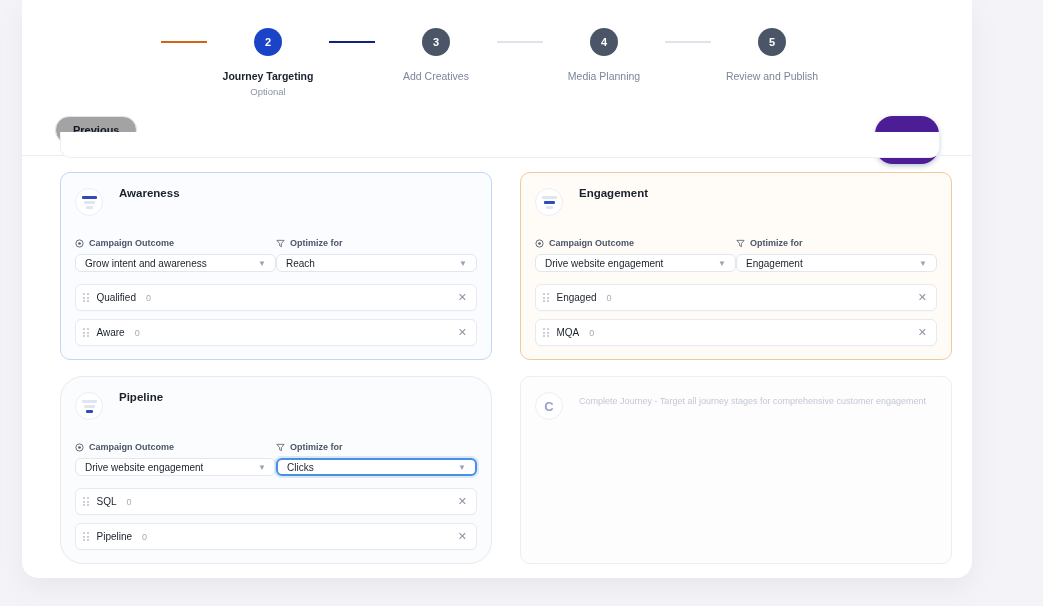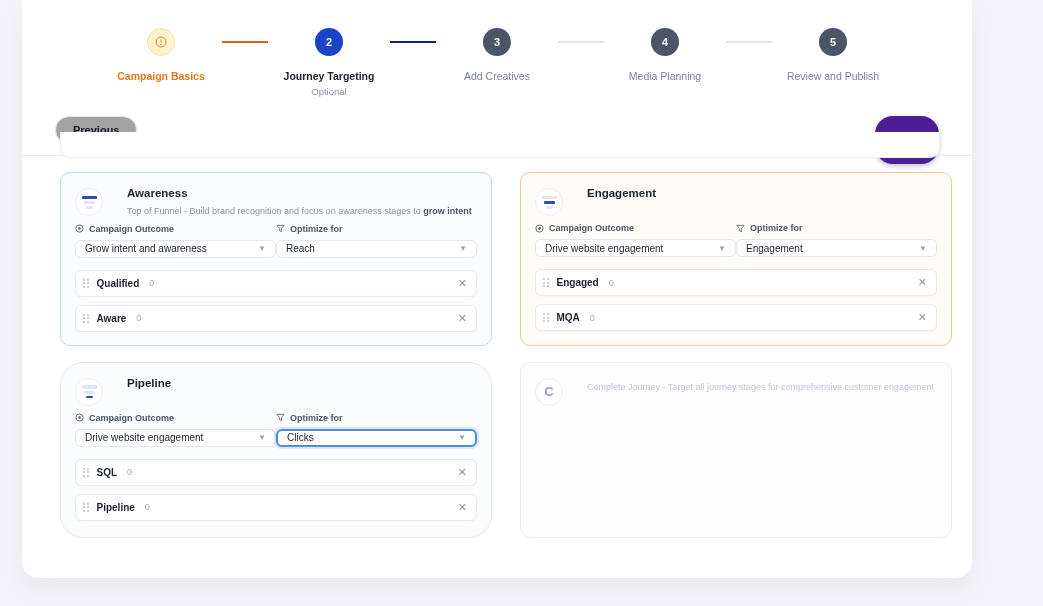--- a/index.html
+++ b/index.html
@@ -148,16 +148,6 @@
 
   <div class="stepper">
 
-    <div class="step">
-      <div class="step-circle alert">
-        <svg width="12" height="12" viewBox="0 0 12 12">
-            <circle cx="6" cy="6" r="5" fill="none" stroke="#e08a1e" stroke-width="1"></circle>
-            <line x1="6" y1="3.5" x2="6" y2="6.6" stroke="#e08a1e" stroke-width="1.1"></line>
-            <circle cx="6" cy="8.4" r="0.65" fill="#e08a1e"></circle>
-          </svg>
-      </div>
-      <div class="step-label warn">Campaign Basics</div>
-    </div>
     <div class="connector c-orange"></div>
 
     <div class="step">

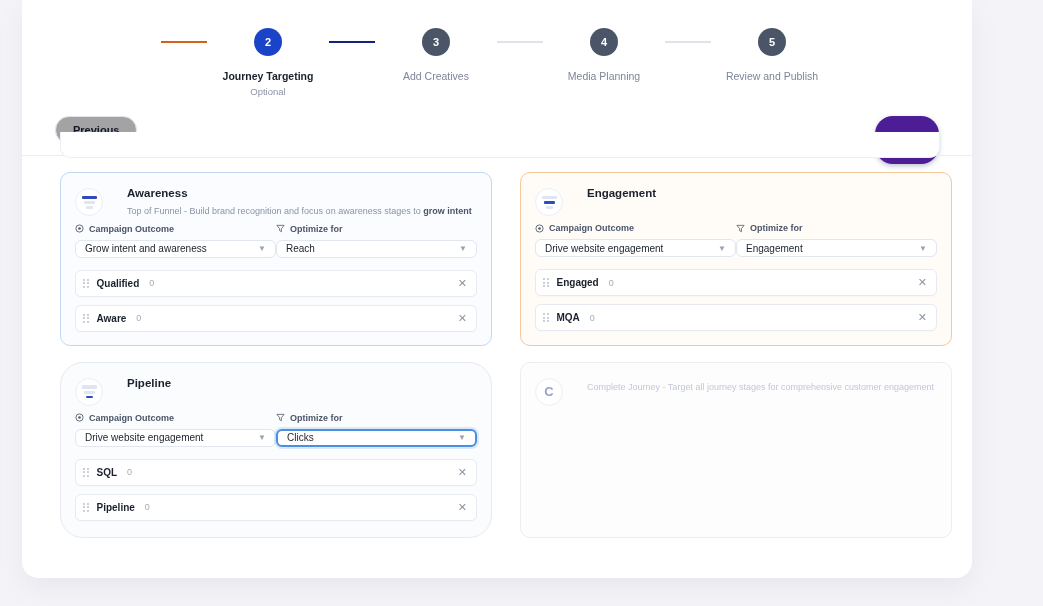--- a/index.html
+++ b/index.html
@@ -87,7 +87,7 @@
   .card.pipeline   { background: #fbfcfe; border-color: #e6e9f0; border-radius: 23px; }
   .card.customer   { background: #fdfdfe; border-color: #eceef4; }
 
-  .card-head { display: flex; align-items: flex-start; gap: 24px; }
+  .card-head { display: flex; align-items: flex-start; gap: 16px; }
   .funnel-ico {
     width: 28px; height: 28px; border-radius: 50%;
     background: #ffffff; border: 1px solid #eceef4;

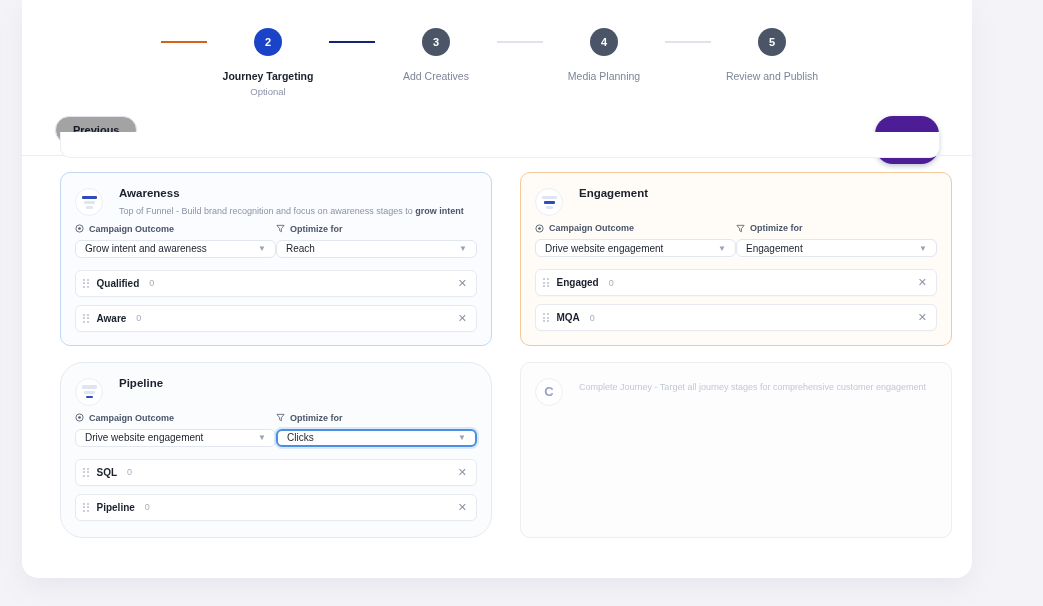--- a/index.html
+++ b/index.html
@@ -192,7 +192,6 @@
         </div>
         <div>
           <div class="card-title">Awareness</div>
-          <div class="card-desc"><span>Top of Funnel - Build brand recognition and focus on awareness stages to </span><b>grow intent</b></div>
         </div>
       </div>
       <div class="fields">

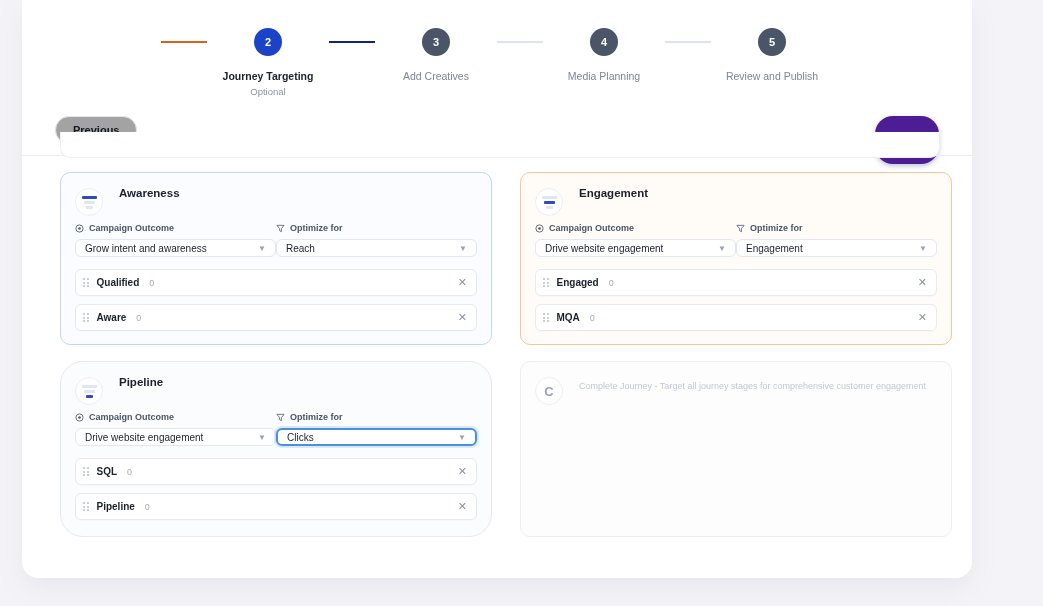--- a/index.html
+++ b/index.html
@@ -113,7 +113,7 @@
   .card-desc b { color: #4a5568; font-weight: bold; }
 
   
-  .fields { display: flex; gap: 0; margin-top: 7px; text-align: center; }
+  .fields { display: flex; gap: 0; margin-top: 22px; text-align: center; }
   .field { flex: 1; }
   .field-label { display: flex; align-items: center; gap: 5px; font-size: 9px; color: #4a5568; font-weight: bold; margin-bottom: 6px; }
   .field-label svg { flex-shrink: 0; }

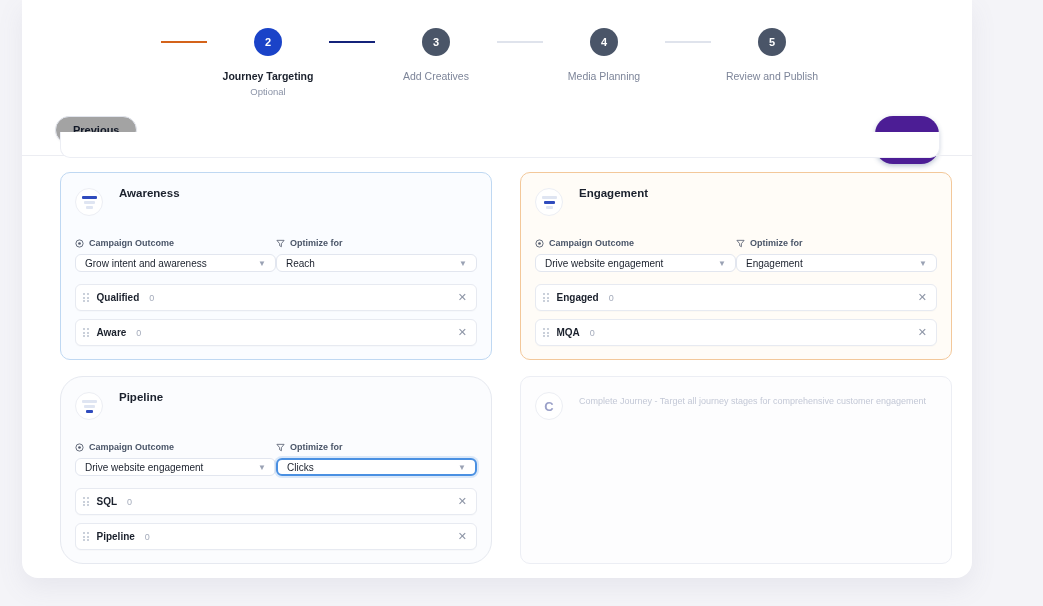--- a/index.html
+++ b/index.html
@@ -136,7 +136,7 @@
   }
   .drag { display: grid; grid-template-columns: 2px 2px; gap: 1.5px; margin-right: 8px; cursor: grab; }
   .drag i { width: 2px; height: 2px; background: #b9c0ce; border-radius: 50%; display: block; }
-  .stage-name { font-size: 10px; font-weight: bold; color: #1a202c; }
+  .stage-name { font-size: 10px; font-weight: normal; color: #1a202c; }
   .stage-count { font-size: 9px; color: #a4abbb; margin-left: 10px; }
   .stage-x { margin-left: auto; font-size: 11px; color: #8d95a6; cursor: pointer; line-height: 1; }
   .card.customer .body-empty { height: 118px; }

